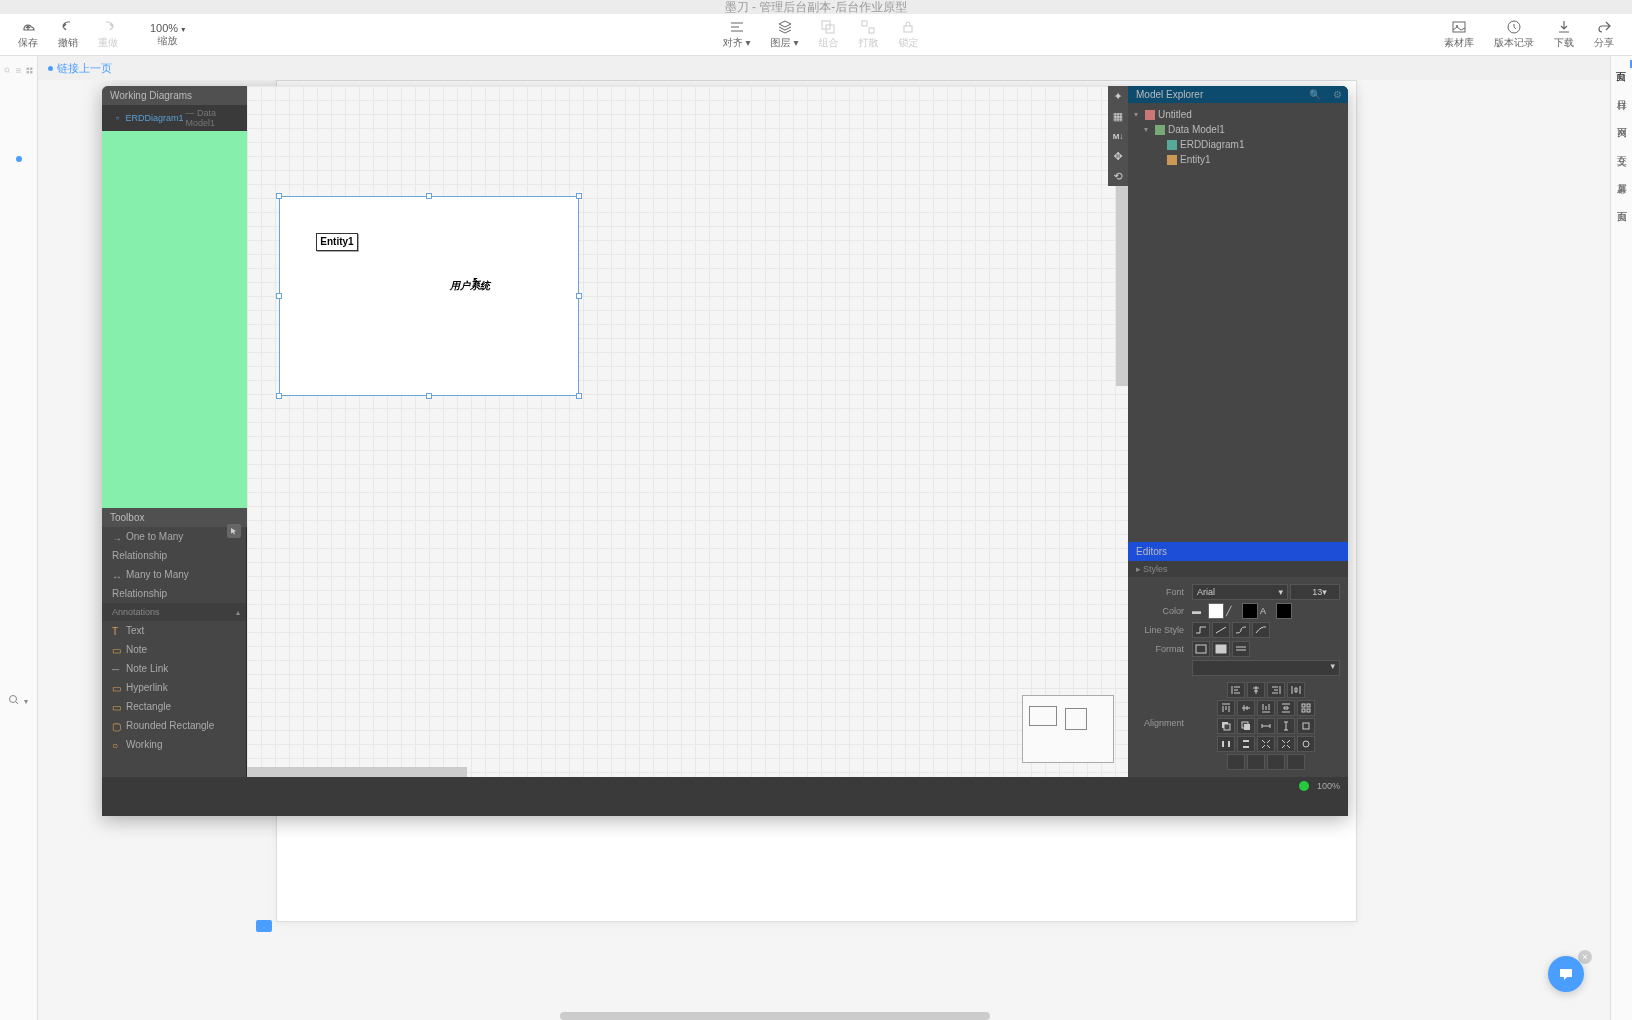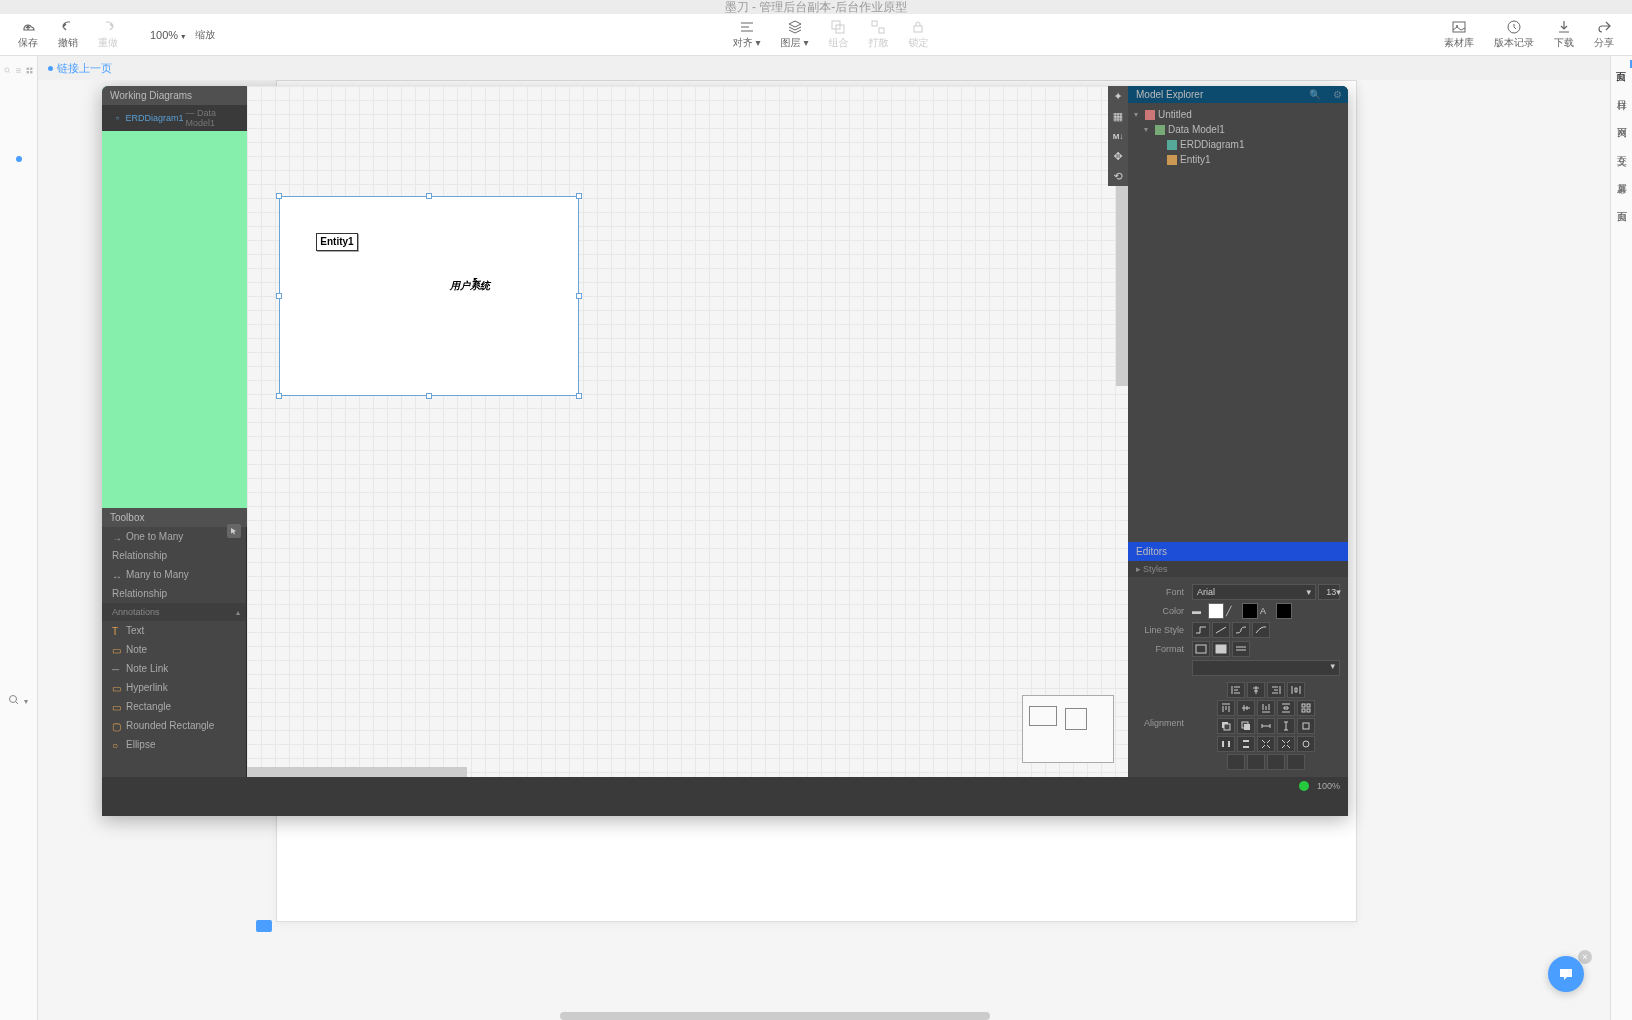--- a/index.html
+++ b/index.html
@@ -160,7 +160,7 @@
       </span>
     <span class="label">重做</span>
   </div>
-  <div style="display:flex;flex-direction:row;align-items:center;padding:0 12px">
+  <div style="display:flex;flex-direction:column;align-items:center;padding:0 12px">
     <div class="zoom-display"><span>100%</span> <span style="font-size:8px">▾</span></div>
     <div style="font-size:10px;color:#666">缩放</div>
   </div>

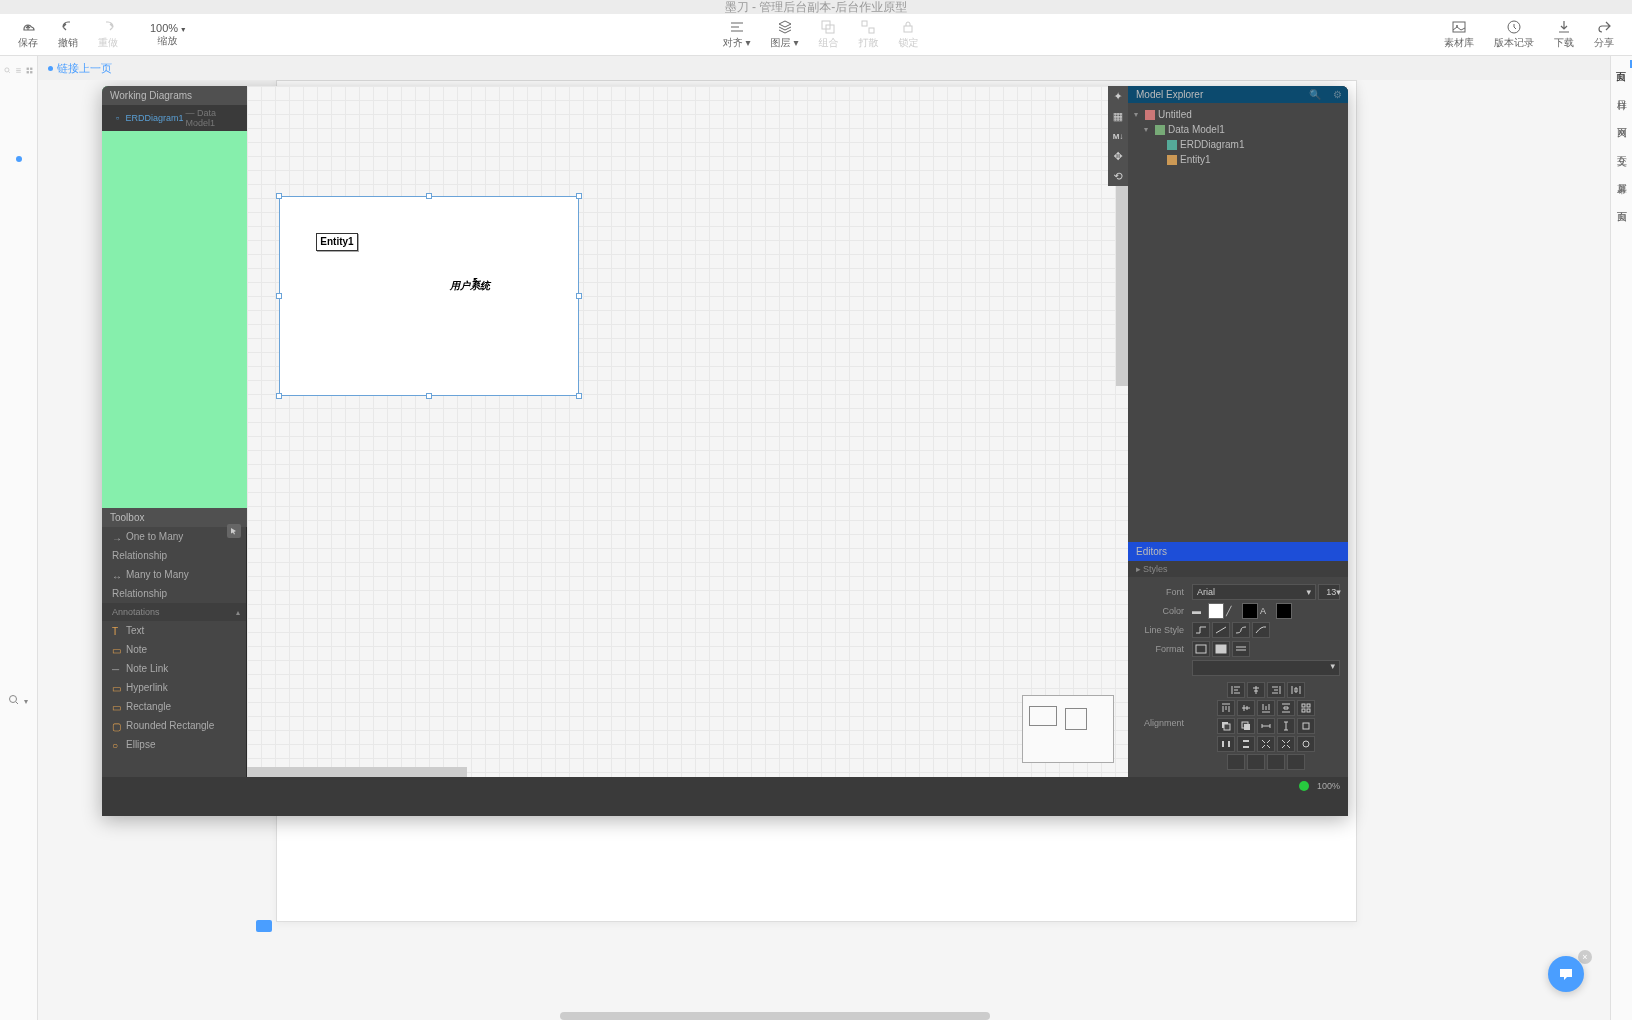--- a/index.html
+++ b/index.html
@@ -107,7 +107,7 @@
 .su-editor-label { width: 56px; text-align: right; padding-right: 8px; color: #999; }
 .su-editor-ctrl { flex: 1; display: flex; gap: 2px; align-items: center; }
 .su-font-select { flex: 1; height: 16px; background: #3a3a3a; border: 1px solid #555; color: #ccc; font-size: 9px; padding: 0 4px; display: flex; align-items: center; justify-content: space-between; }
-.su-size-select { width: 22px; height: 16px; background: #3a3a3a; border: 1px solid #555; color: #ccc; font-size: 9px; display: flex; align-items: center; justify-content: center; padding-left: 9px; }
+.su-size-select { width: 50px; height: 16px; background: #3a3a3a; border: 1px solid #555; color: #ccc; font-size: 9px; display: flex; align-items: center; justify-content: center; padding-left: 9px; }
 .su-color-swatch { width: 16px; height: 16px; border: 1px solid #666; }
 .su-color-swatch.white { background: #fff; }
 .su-color-swatch.black { background: #000; }

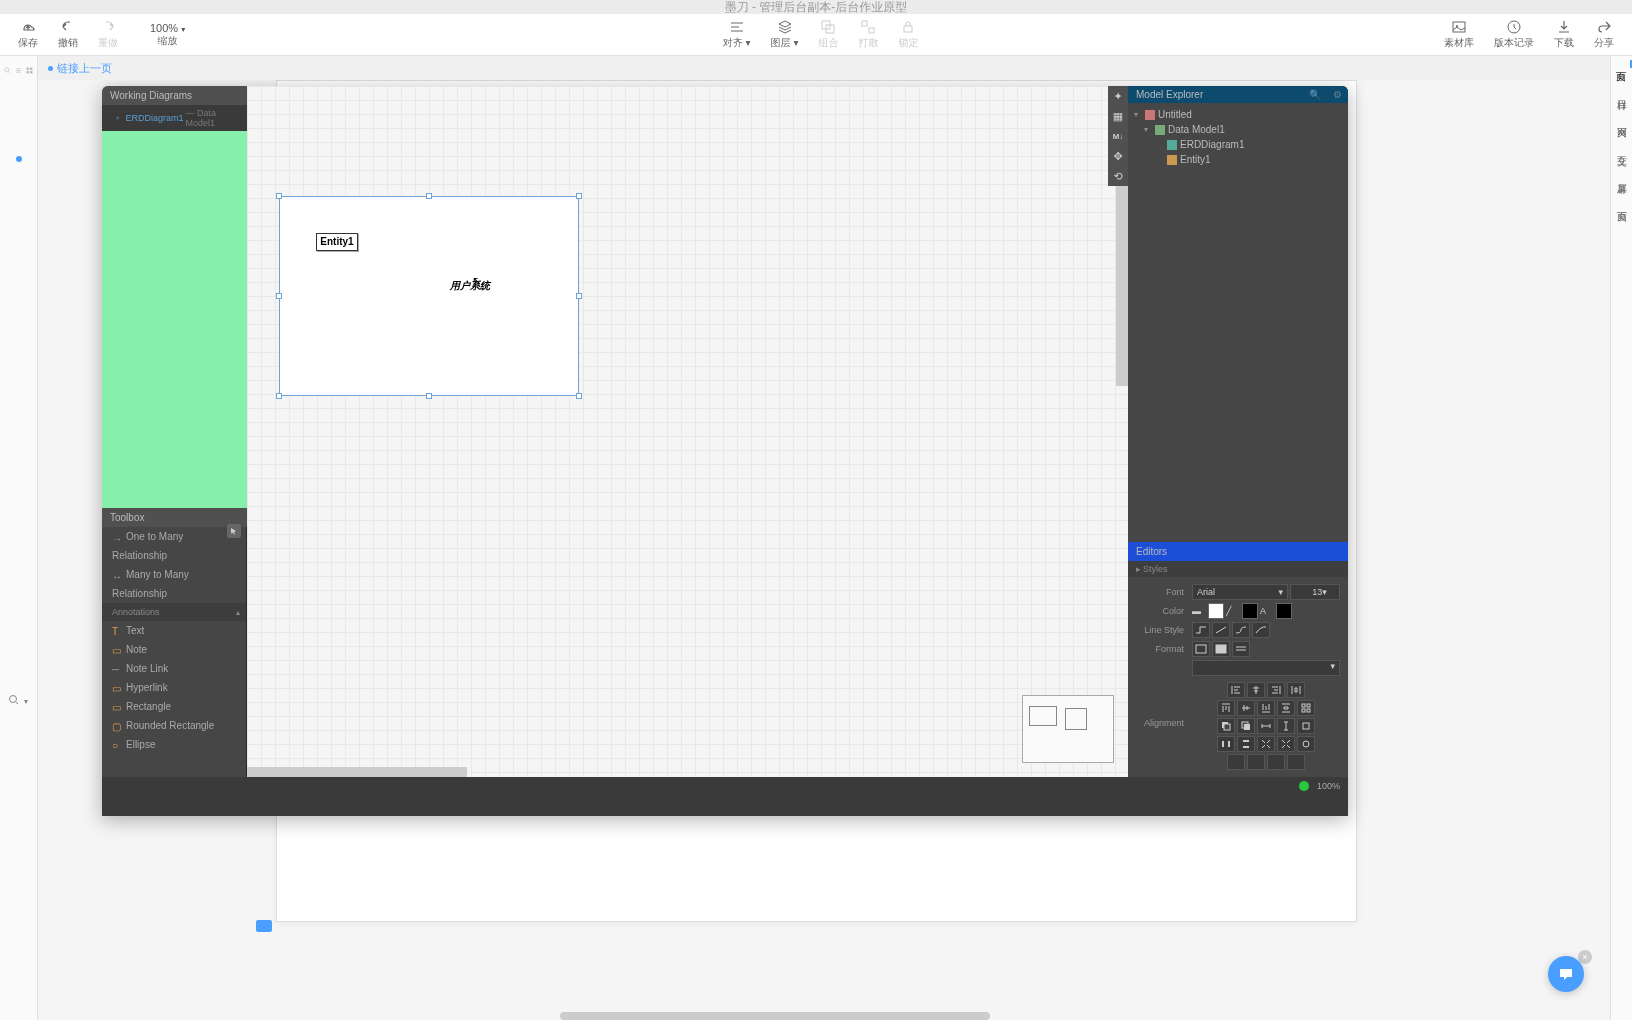--- a/index.html
+++ b/index.html
@@ -388,7 +388,7 @@
             </div>
           <div class="su-toolbox-item">
               <span class="tb-icon" style="color:#e0a050">○</span>
-              <span>Ellipse</span>
+              <span>Working</span>
             </div>
         </div>
       </div>

